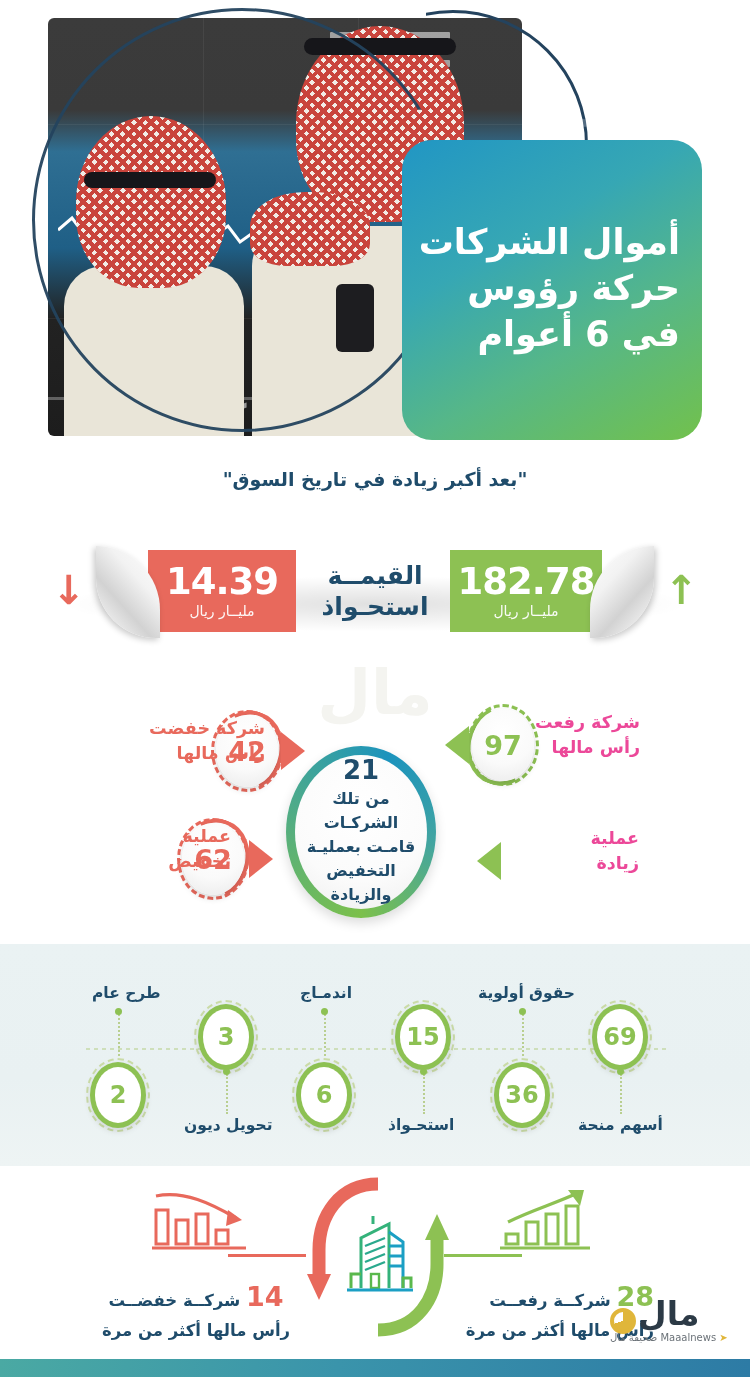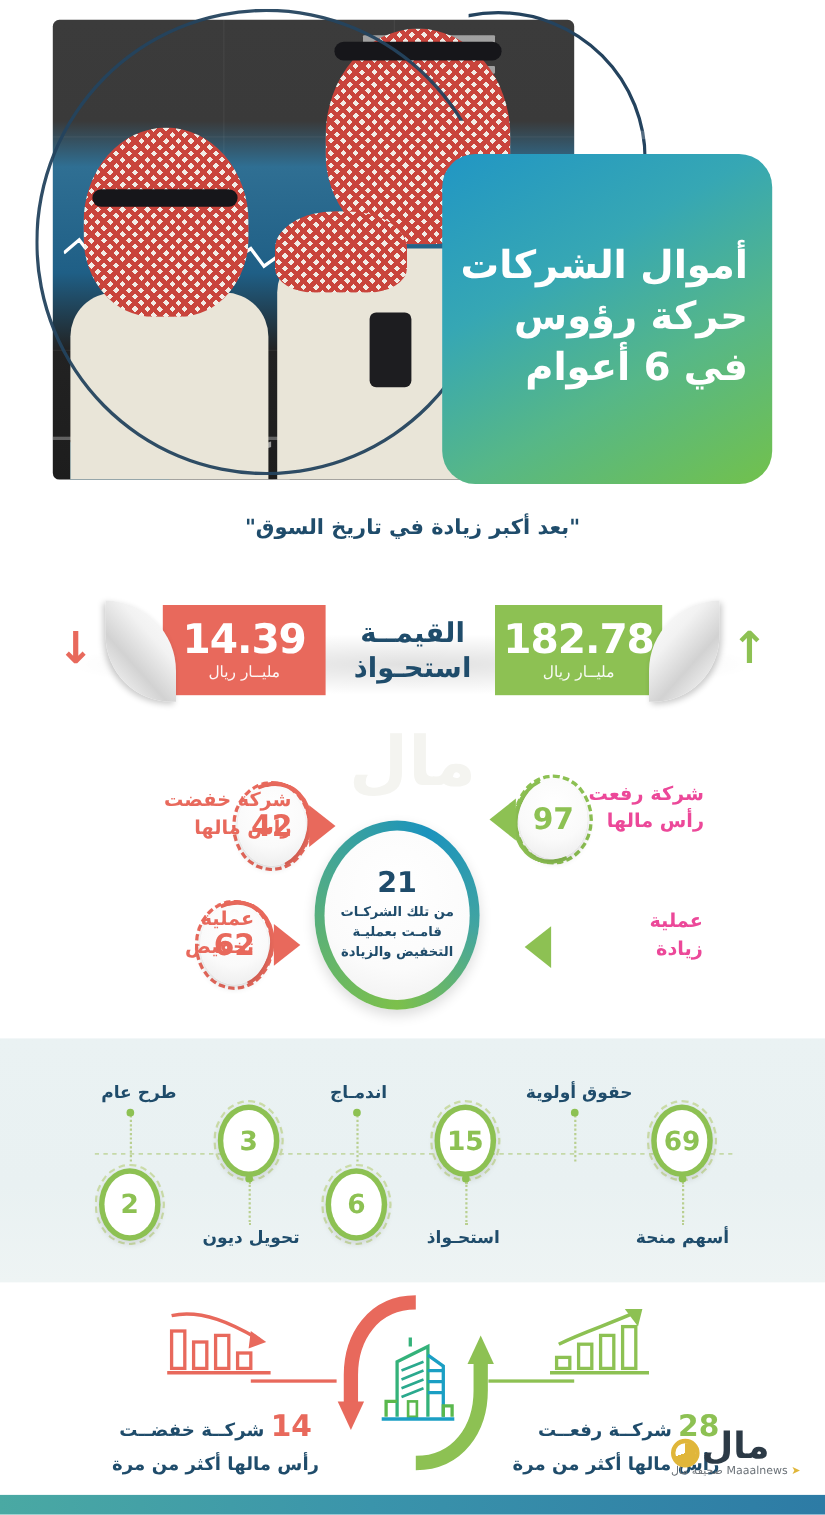--- a/index.html
+++ b/index.html
@@ -138,7 +138,7 @@
     color:#1f4c6b; text-align:center; padding:4px 8px;
   }
   .center-inner .big { font-size:26px; font-weight:bold; line-height:1; margin-bottom:4px; }
-  .center-inner .sm { font-size:12px; line-height:1.5; font-weight:600; }
+  .center-inner .sm { font-size:16px; line-height:1.5; font-weight:600; }
 
   .node { position:absolute; width:72px; height:82px; }
   .node .ring {

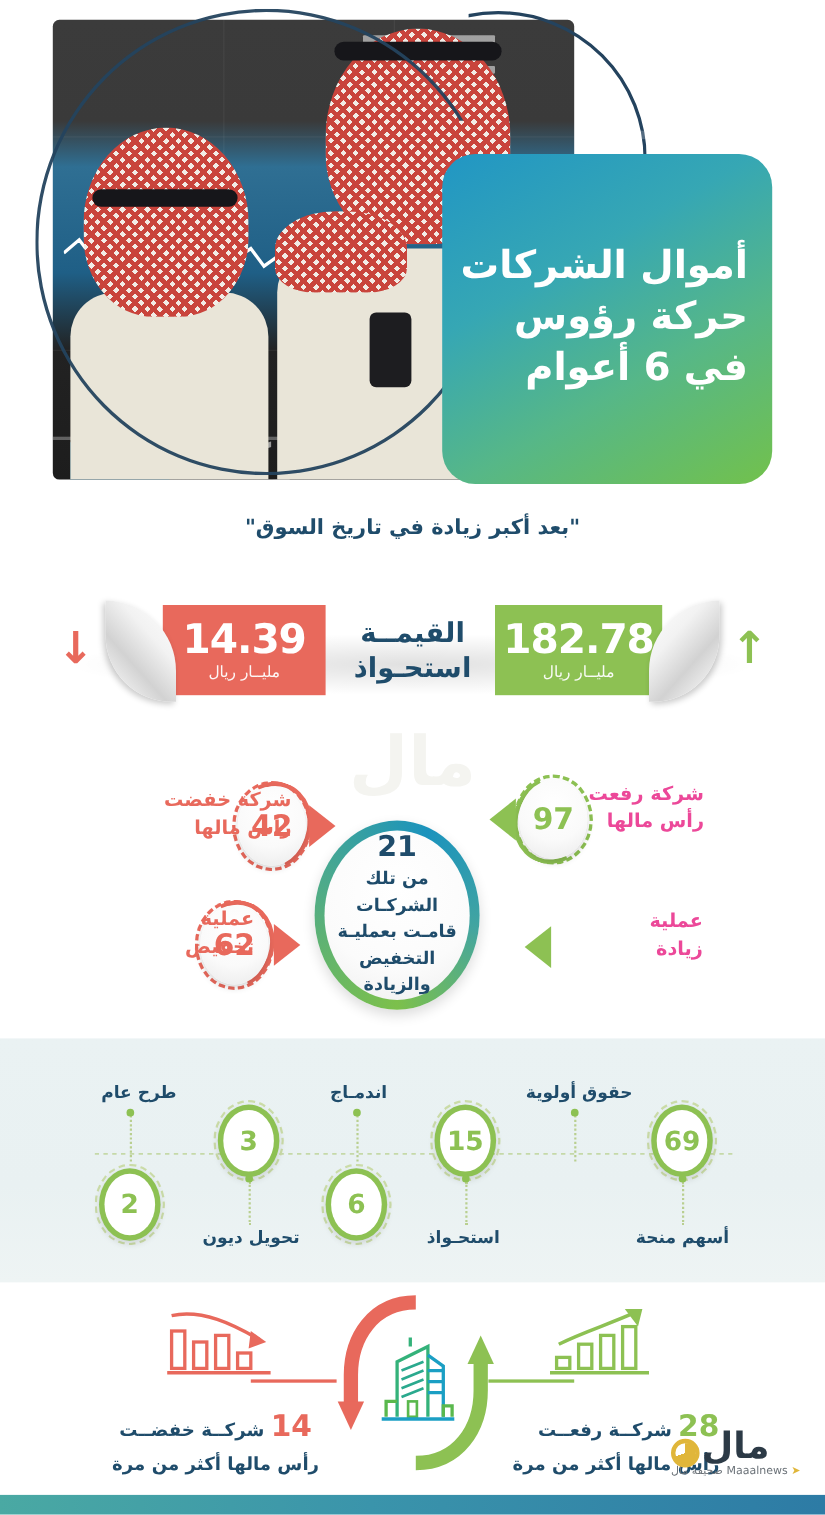--- a/index.html
+++ b/index.html
@@ -414,6 +414,12 @@
     <div class="mdot" style="left:420px;top:124px;"></div>
     <div class="mlabel" style="left:388px;top:172px;">استحـواذ</div>
 
+    <div class="mnode" style="left:490px;top:114px;">
+      <div class="ring"></div>
+        <div class="disc">
+          <em>36</em>
+        </div>
+    </div>
     <div class="mstem" style="left:522px;top:70px;height:42px;"></div>
     <div class="mdot" style="left:519px;top:64px;"></div>
     <div class="mlabel" style="left:478px;top:40px;">حقوق أولوية</div>

